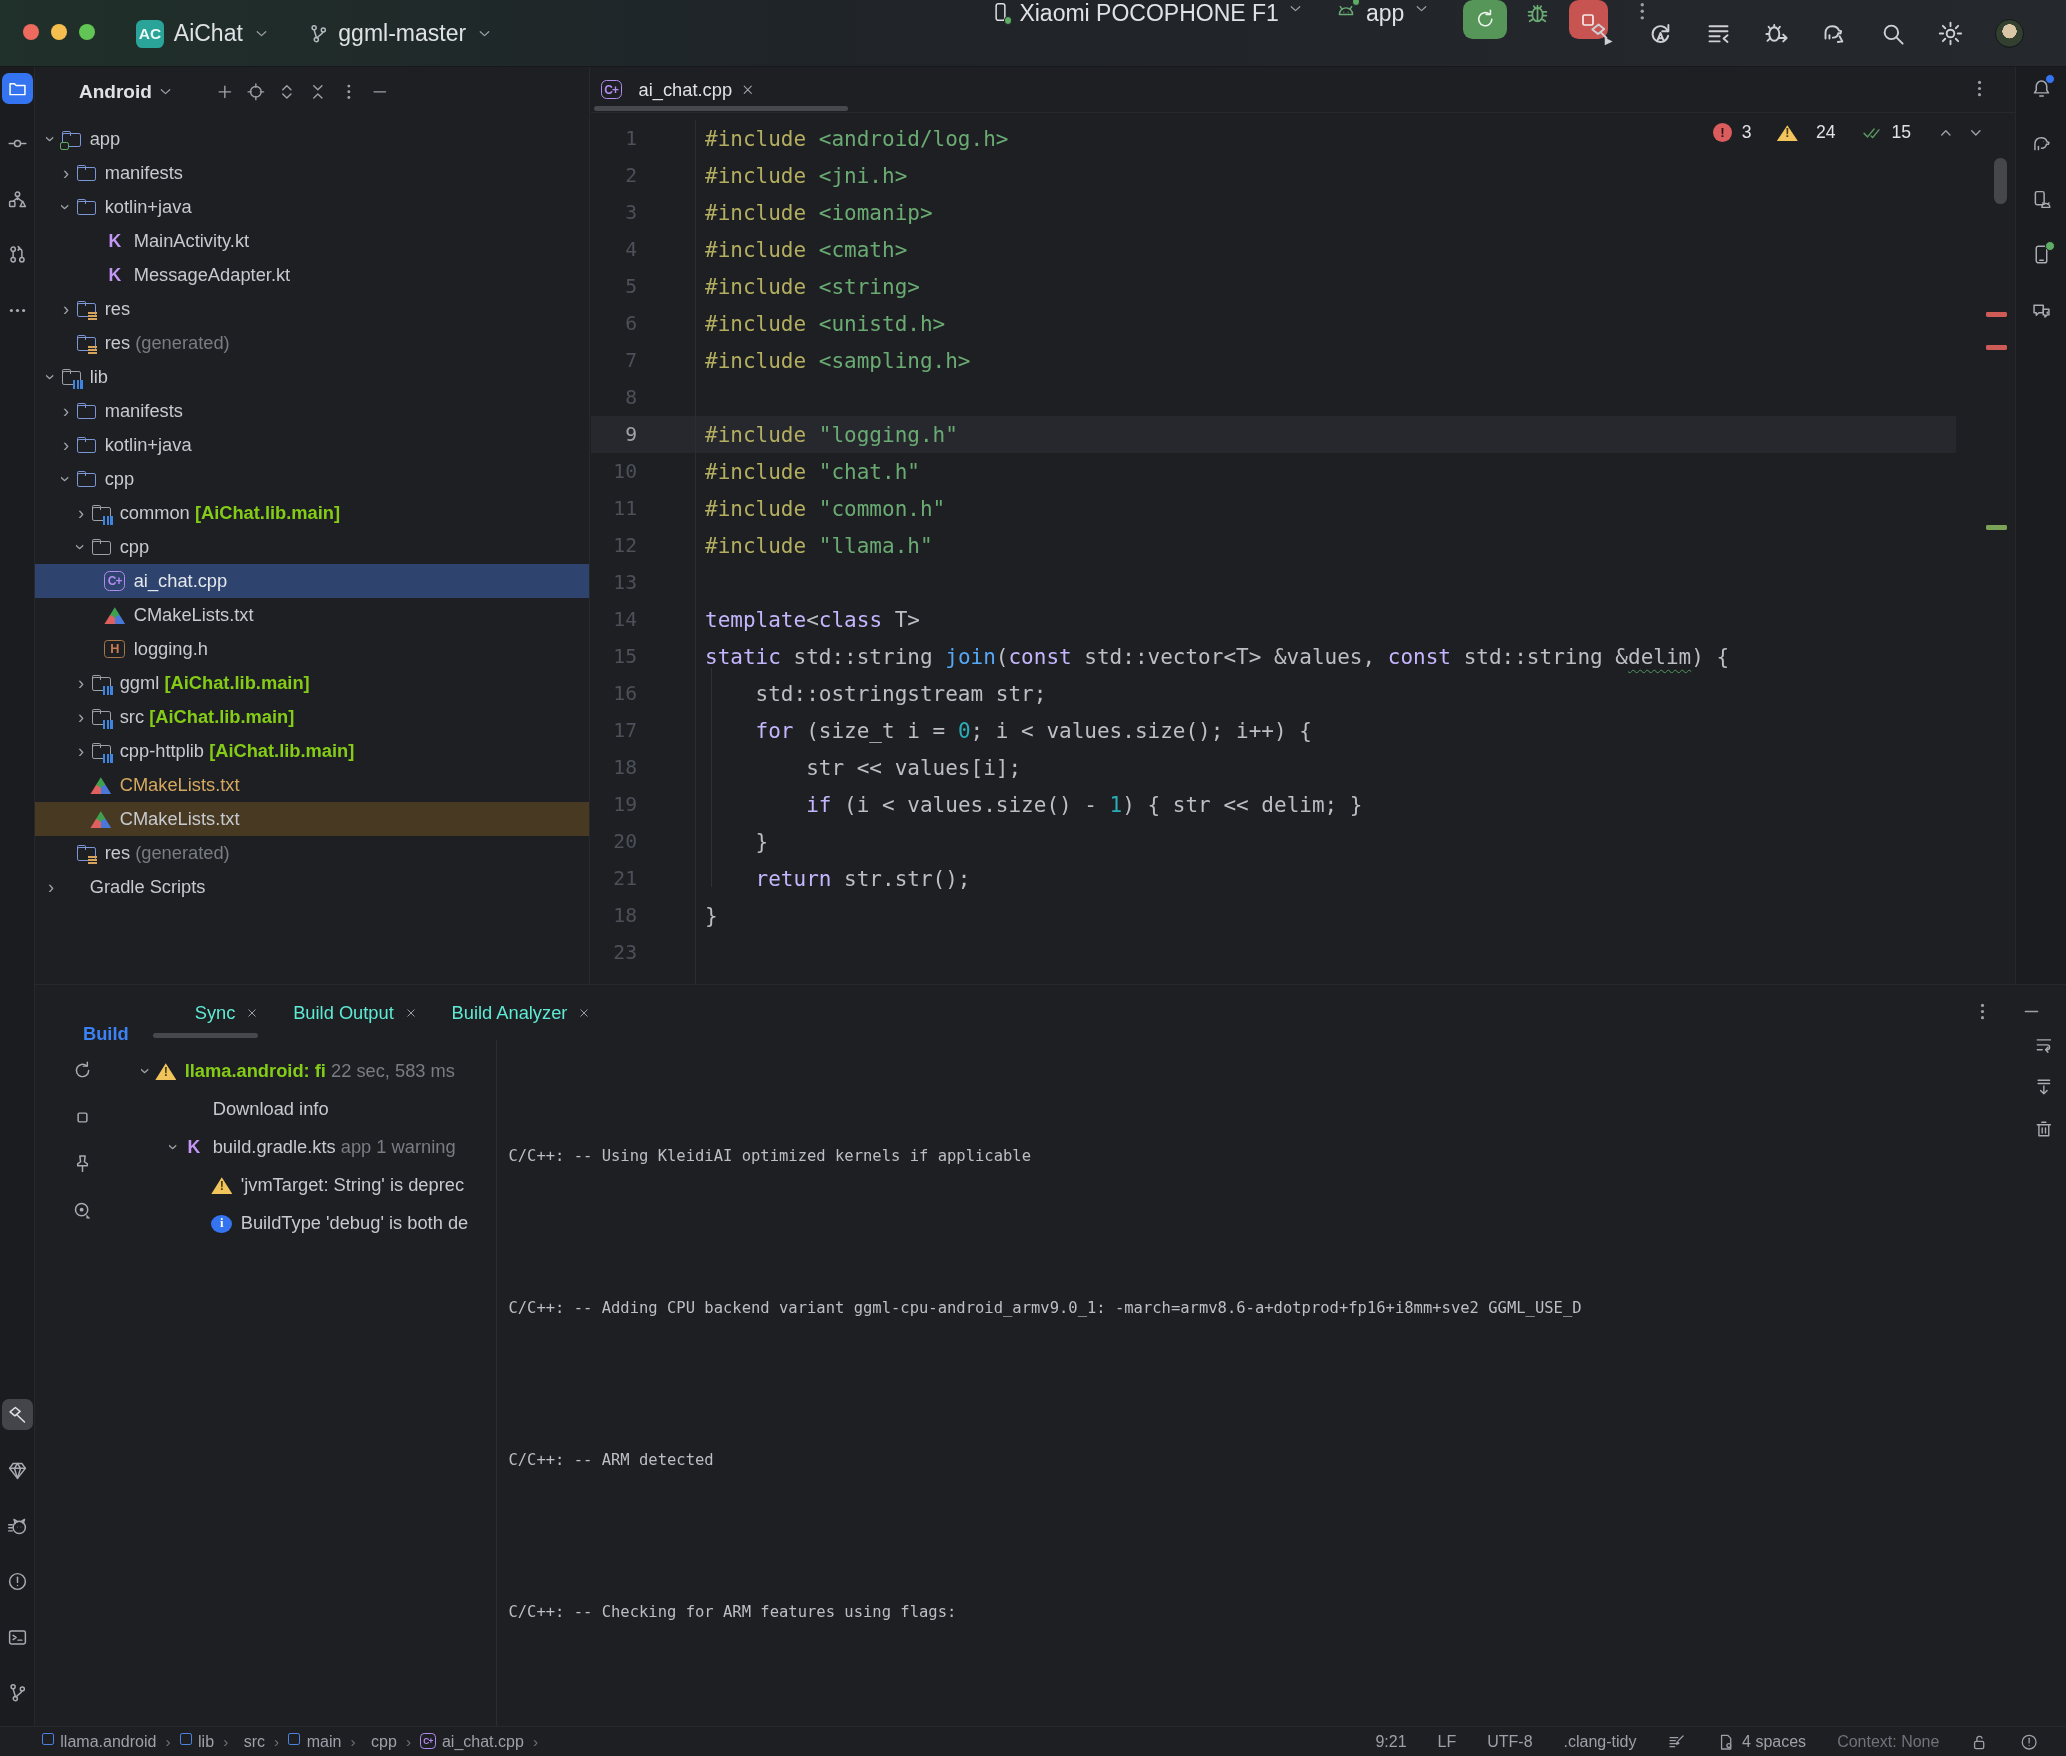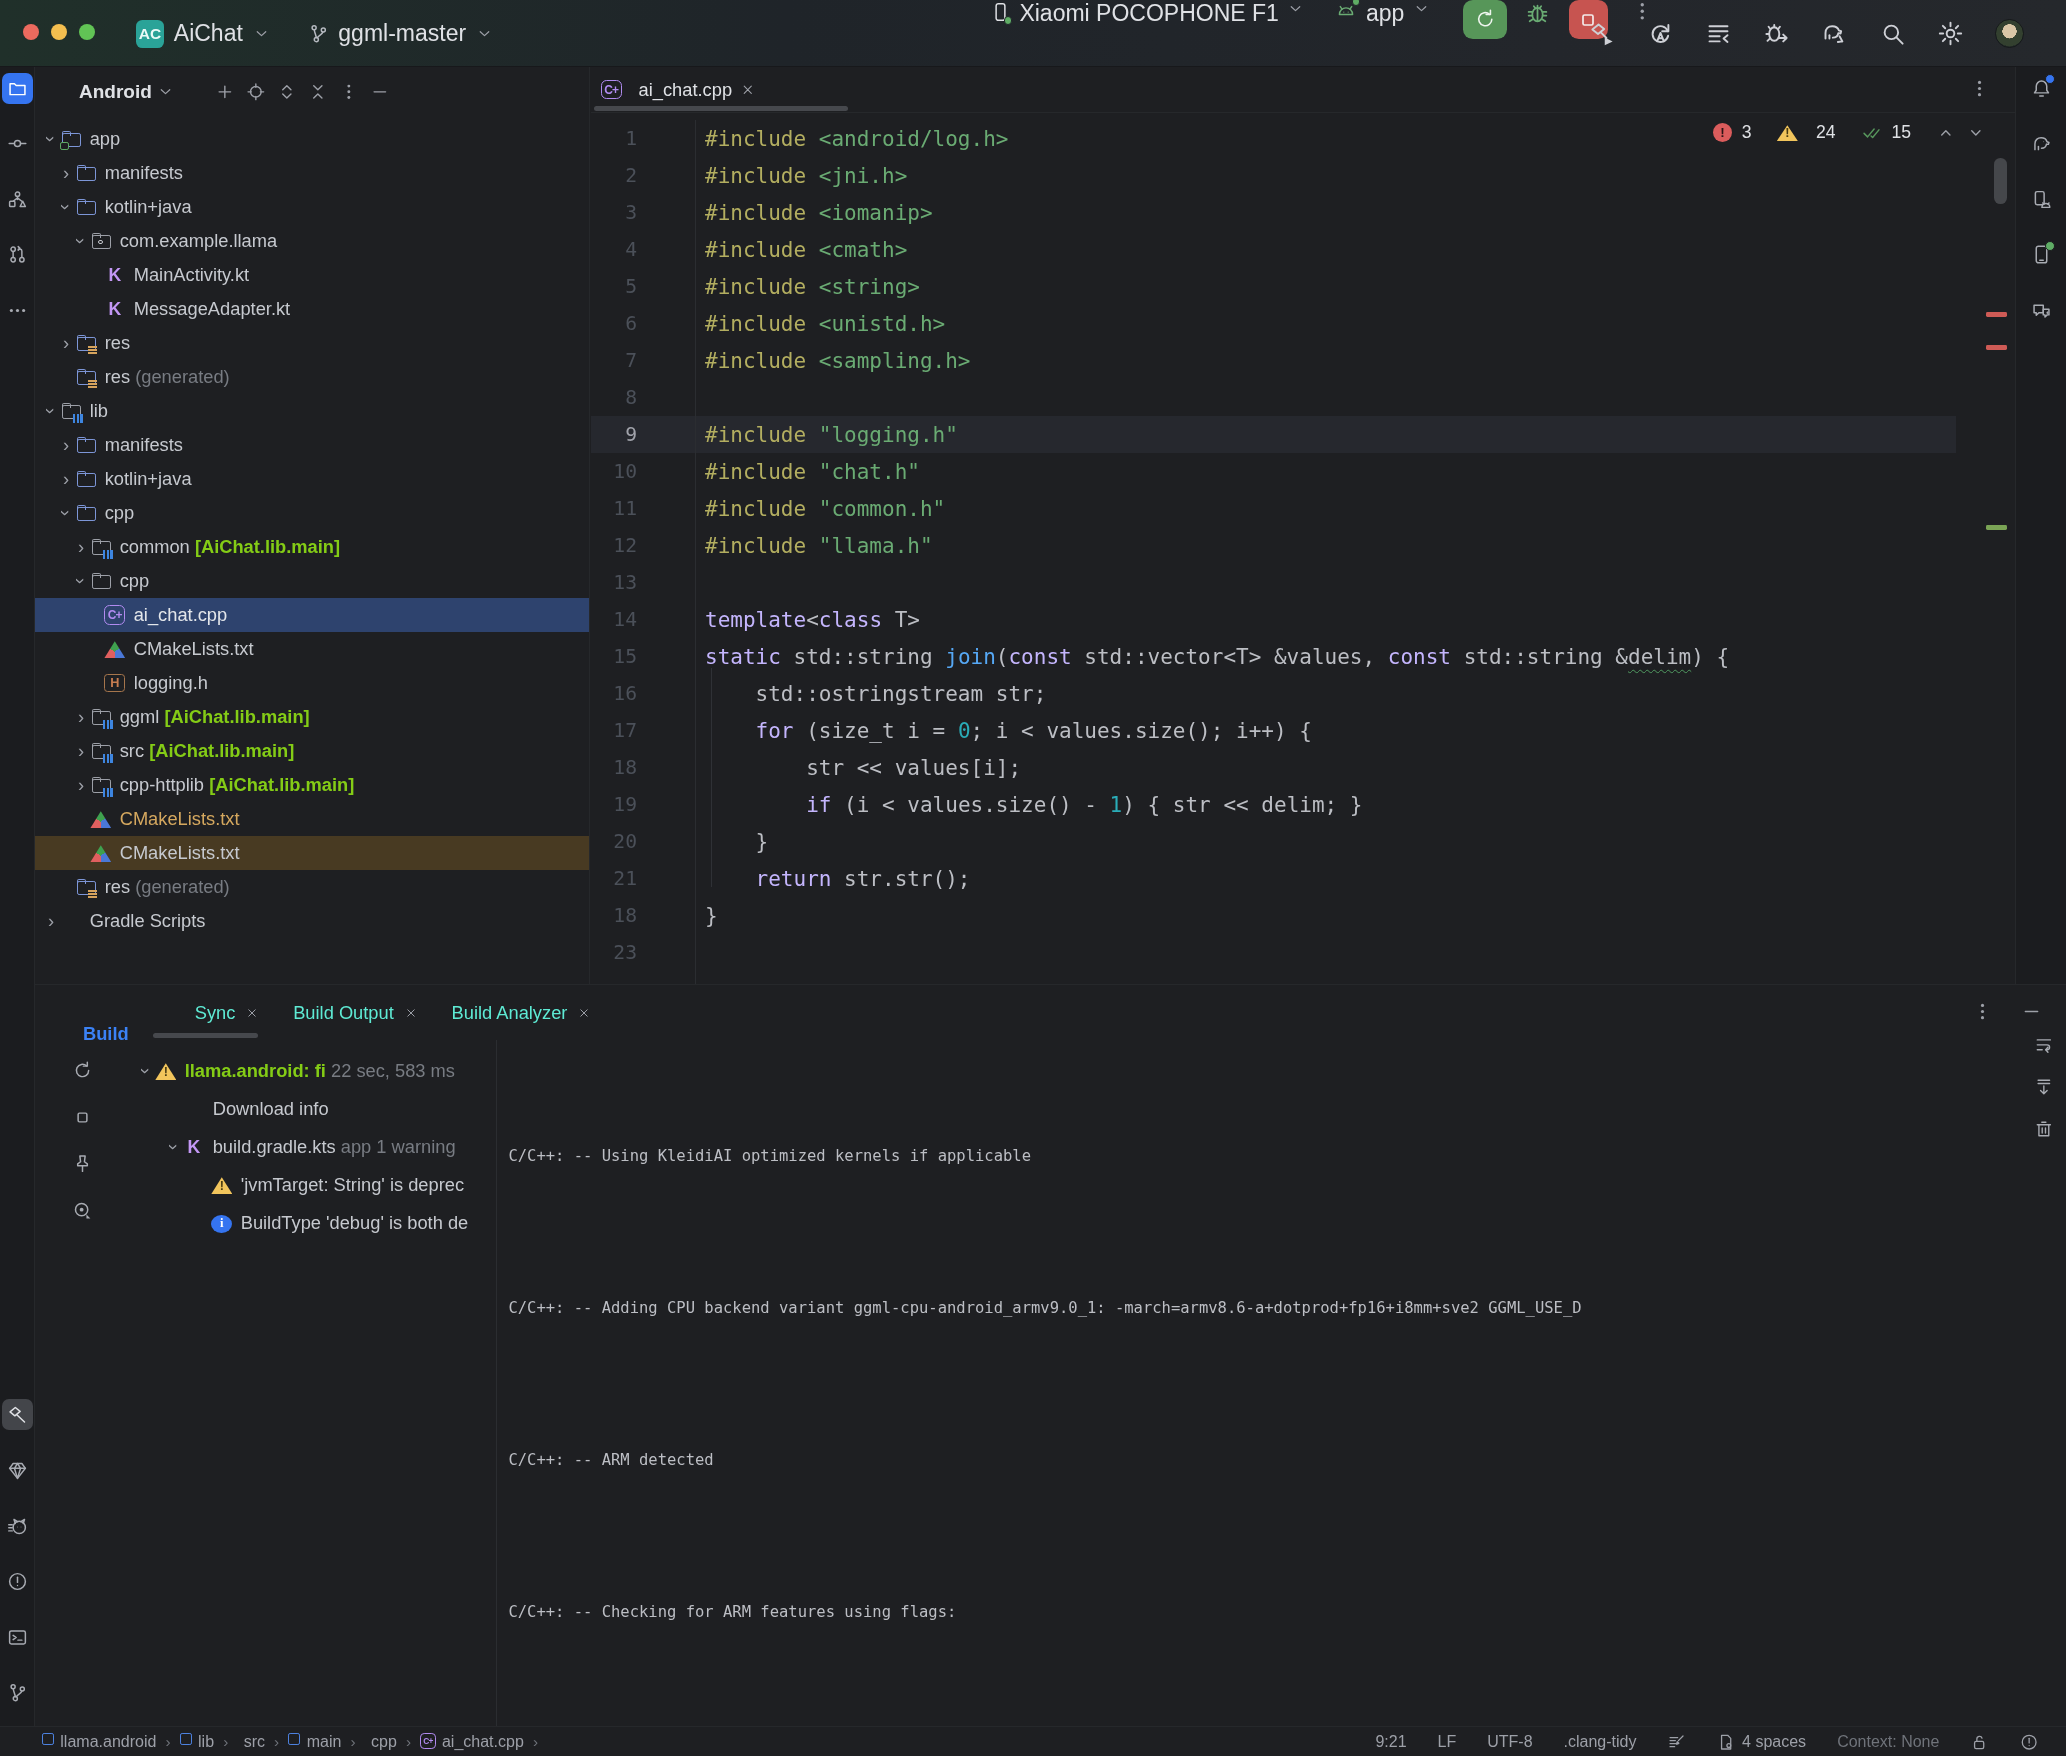--- a/index.html
+++ b/index.html
@@ -672,11 +672,6 @@
           <span class="tlabel"><span>kotlin+java</span></span>
         </div>
 
-        <div class="trow" style="padding-left: 37px;">
-          <span class="chev cv"></span>
-          <span class="tic tic-package fold"><span class="sub"></span></span>
-          <span class="tlabel"><span>com.example.llama</span></span>
-        </div>
 
         <div class="trow" style="padding-left: 51px;">
           <span class="chev"></span>

